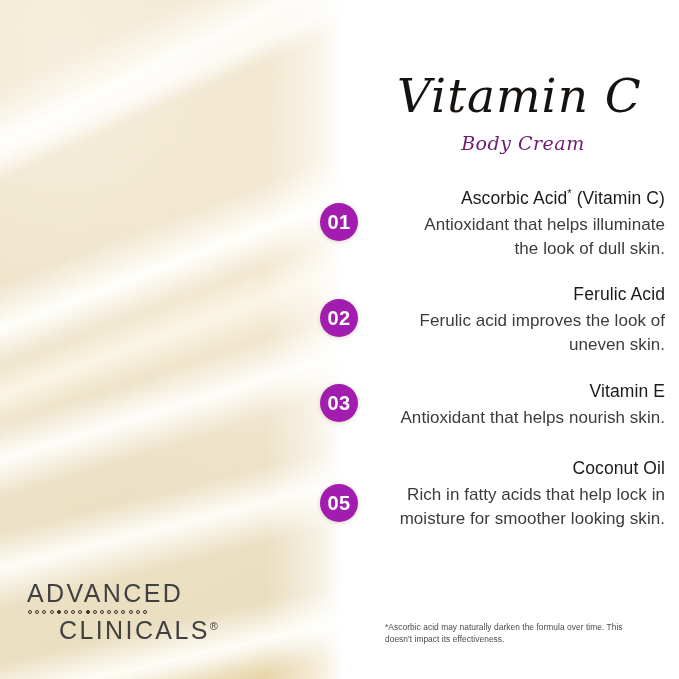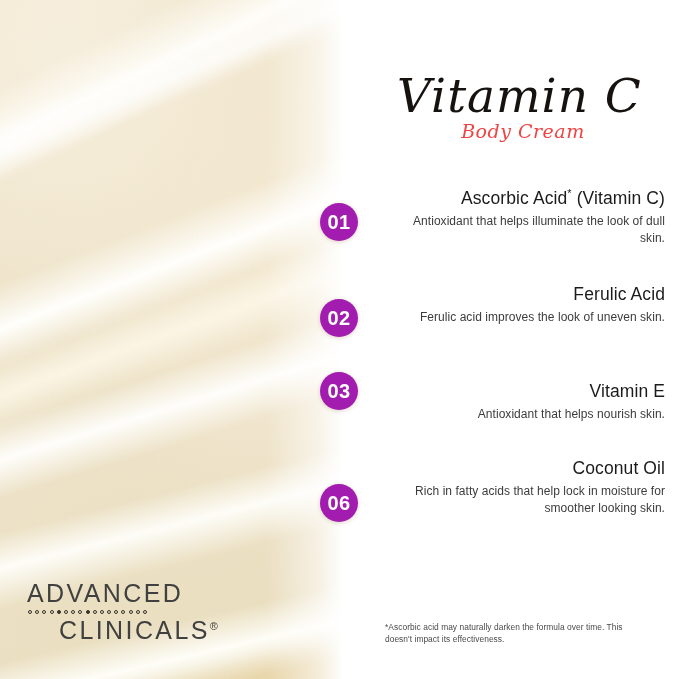--- a/index.html
+++ b/index.html
@@ -173,8 +173,8 @@
     font-style: italic;
     font-weight: 400;
     font-size: 19px;
-    color: #ef4444;
-    margin-top: 1px;
+    color: #701a75;
+    margin-top: 13px;
     margin-left: 7px;
     letter-spacing: .5px;
   }

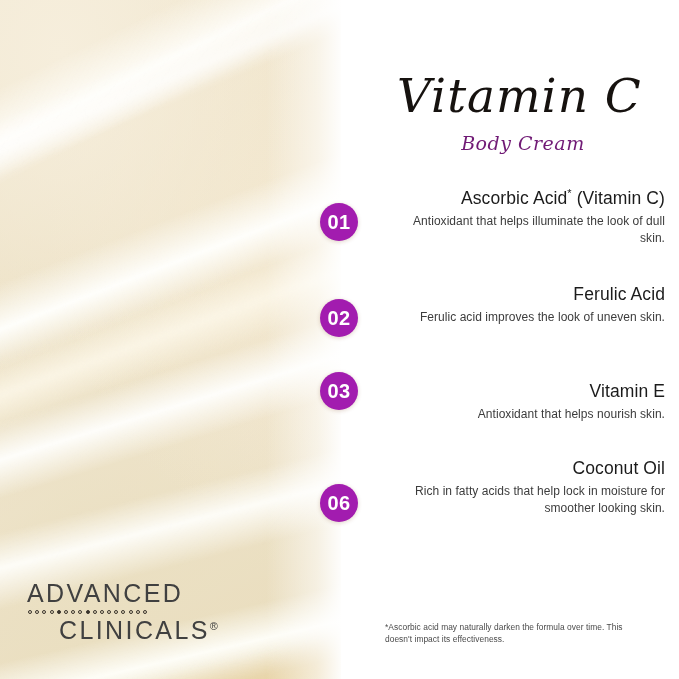--- a/index.html
+++ b/index.html
@@ -200,7 +200,7 @@
     line-height: 0;
   }
   .ing-desc {
-    font-size: 12px;
+    font-size: 17px;
     font-weight: 400;
     color: #3c3c3c;
     line-height: 1.42;

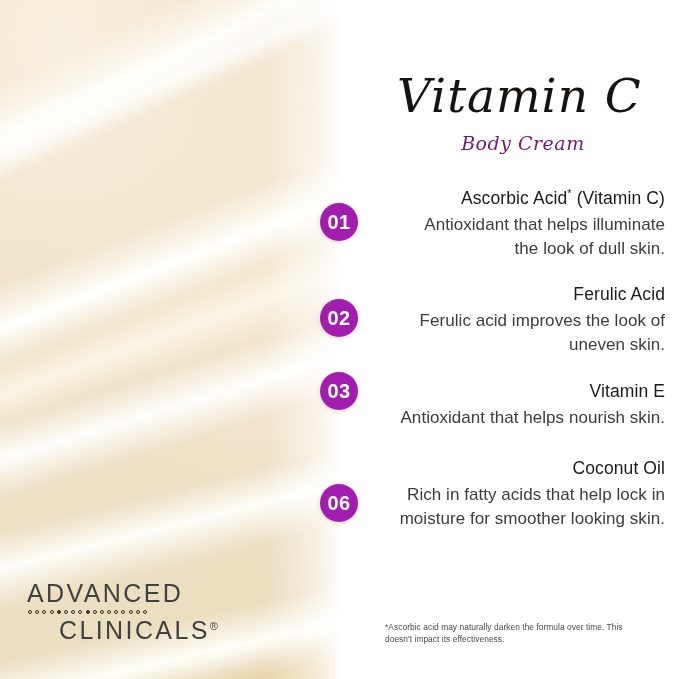--- a/index.html
+++ b/index.html
@@ -312,7 +312,7 @@
 
   <div class="badge" style="left:320px; top:203px">01</div>
   <div class="badge" style="left:320px; top:299px">02</div>
-  <div class="badge" style="left:320px; top:372px">03</div>
+  <div class="badge" style="left:320px; top:384px">03</div>
   <div class="badge" style="left:320px; top:484px">06</div>
 
 </div>

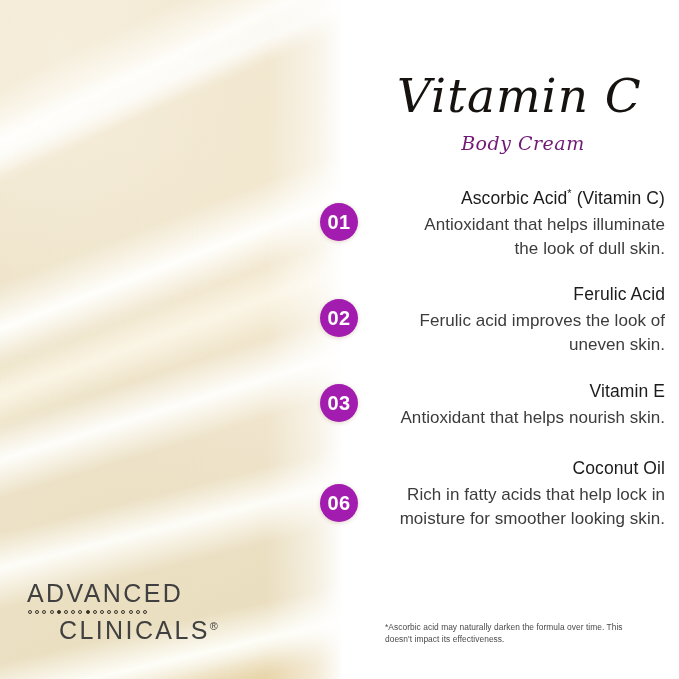--- a/index.html
+++ b/index.html
@@ -313,7 +313,7 @@
   <div class="badge" style="left:320px; top:203px">01</div>
   <div class="badge" style="left:320px; top:299px">02</div>
   <div class="badge" style="left:320px; top:384px">03</div>
-  <div class="badge" style="left:320px; top:484px">06</div>
+  <div class="badge" style="left:320px; top:484px">05</div>
 
 </div>
 

